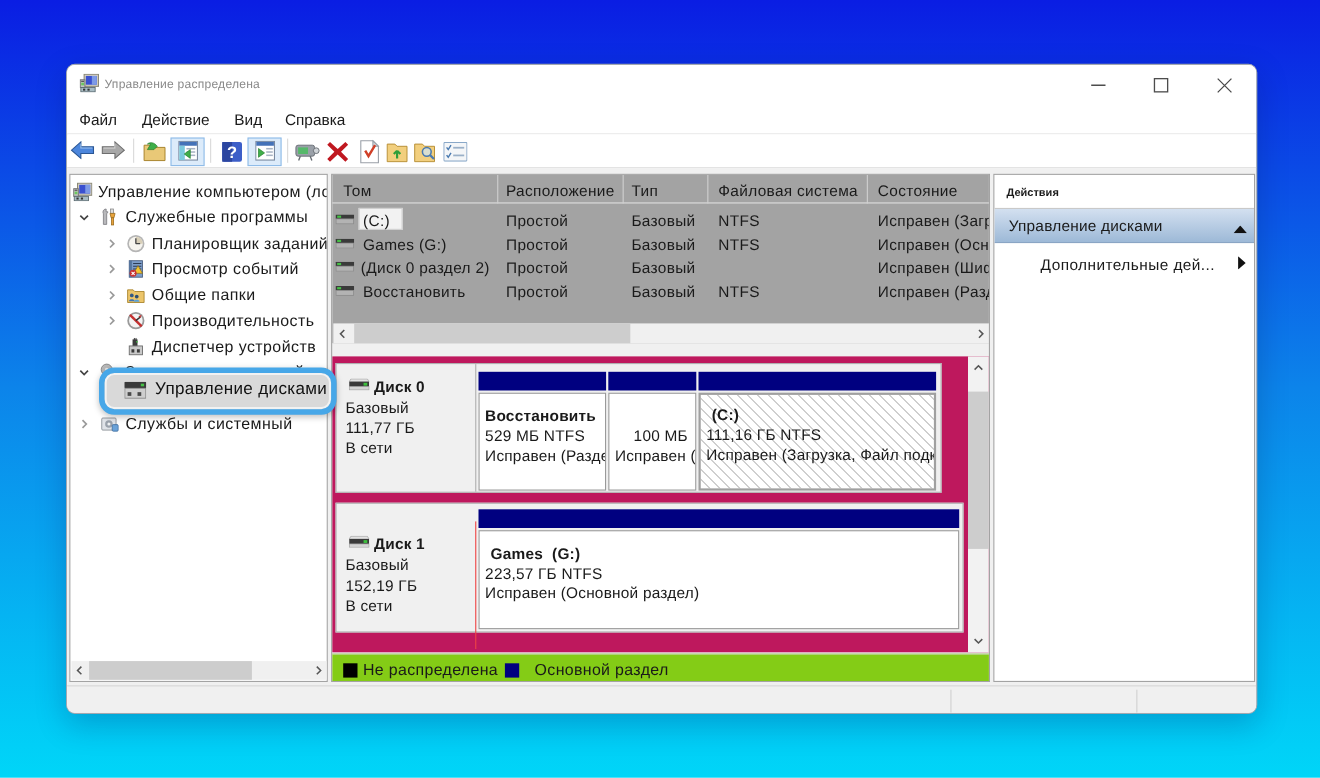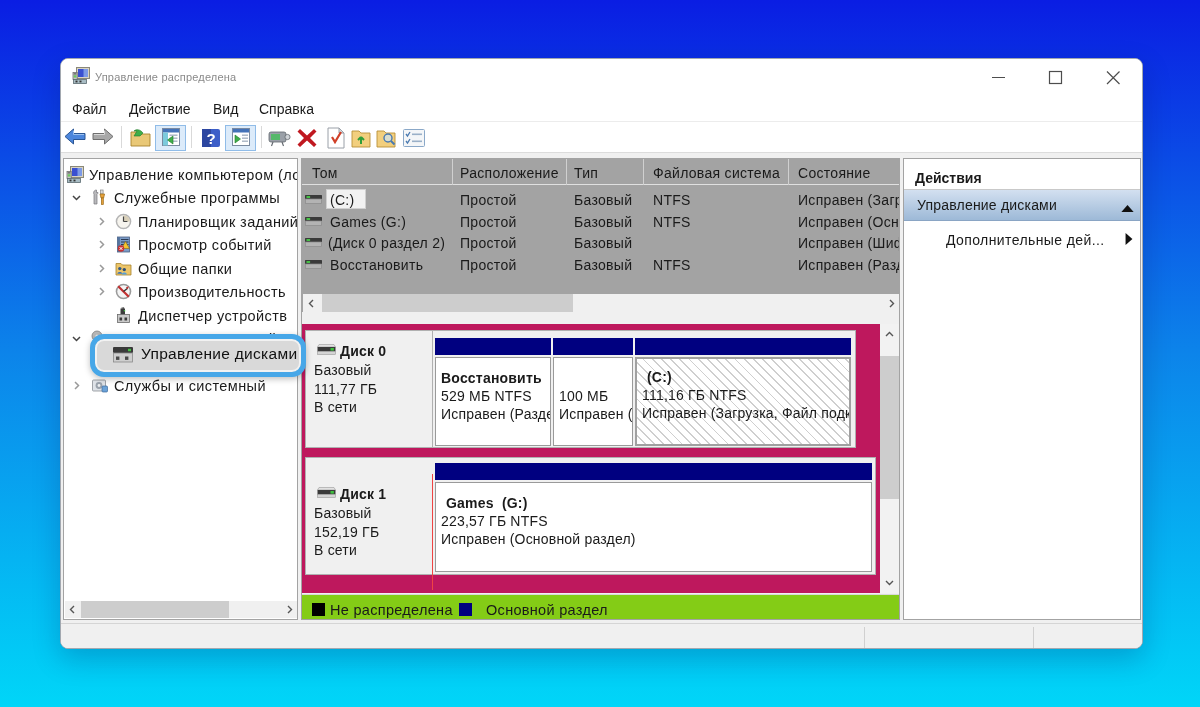--- a/index.html
+++ b/index.html
@@ -406,7 +406,7 @@
     </div>
   </div>
   <div class="pane" id="rightpane" style="left:842px;top:99px;width:238px;height:462px;overflow:hidden">
-    <div class="abs" style="left:11px;top:11px;font-size:14px;font-weight:bold">Действия</div>
+    <div class="abs" style="left:11px;top:11px;font-size:10px;font-weight:bold">Действия</div>
     <div class="abs" style="left:0;top:30px;width:238px;height:1px;background:#c9c9c9"></div>
     <div class="abs" style="left:0;top:31px;width:238px;height:31px;background:linear-gradient(#d3e0f0,#9db9d7);border-bottom:1px solid #8aa5c4">
       <div class="abs" style="left:13px;top:7px;font-size:14px;letter-spacing:.2px">Управление дисками</div>

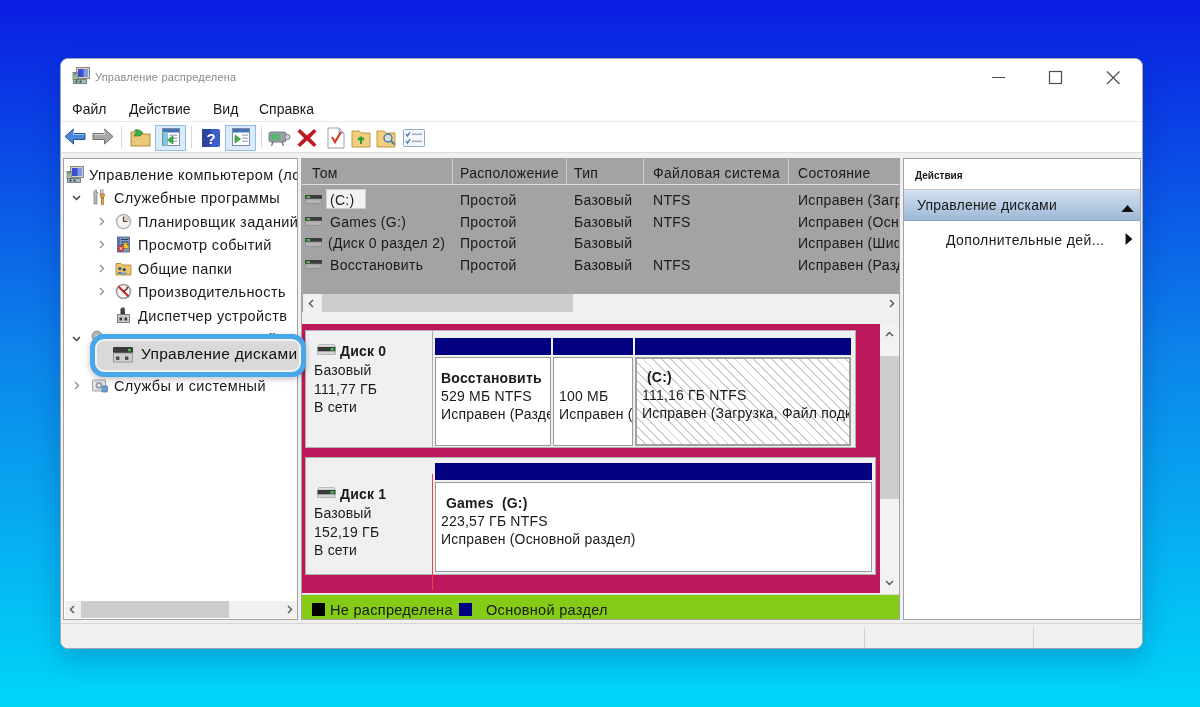--- a/index.html
+++ b/index.html
@@ -355,7 +355,7 @@
         </div>
         <div class="navy" style="left:247px;top:7px;width:80px;height:17px"></div>
         <div class="pcell" style="left:247px;top:26px;width:80px;height:89px">
-          <div class="abs" style="left:5px;top:30px">100 МБ</div>
+          <div class="abs" style="left:22px;top:30px">100 МБ</div>
           <div class="abs" style="left:5px;top:48px">Исправен (Шифрованный (EFI) системный раздел)</div>
         </div>
         <div class="navy" style="left:329px;top:7px;width:216px;height:17px"></div>

